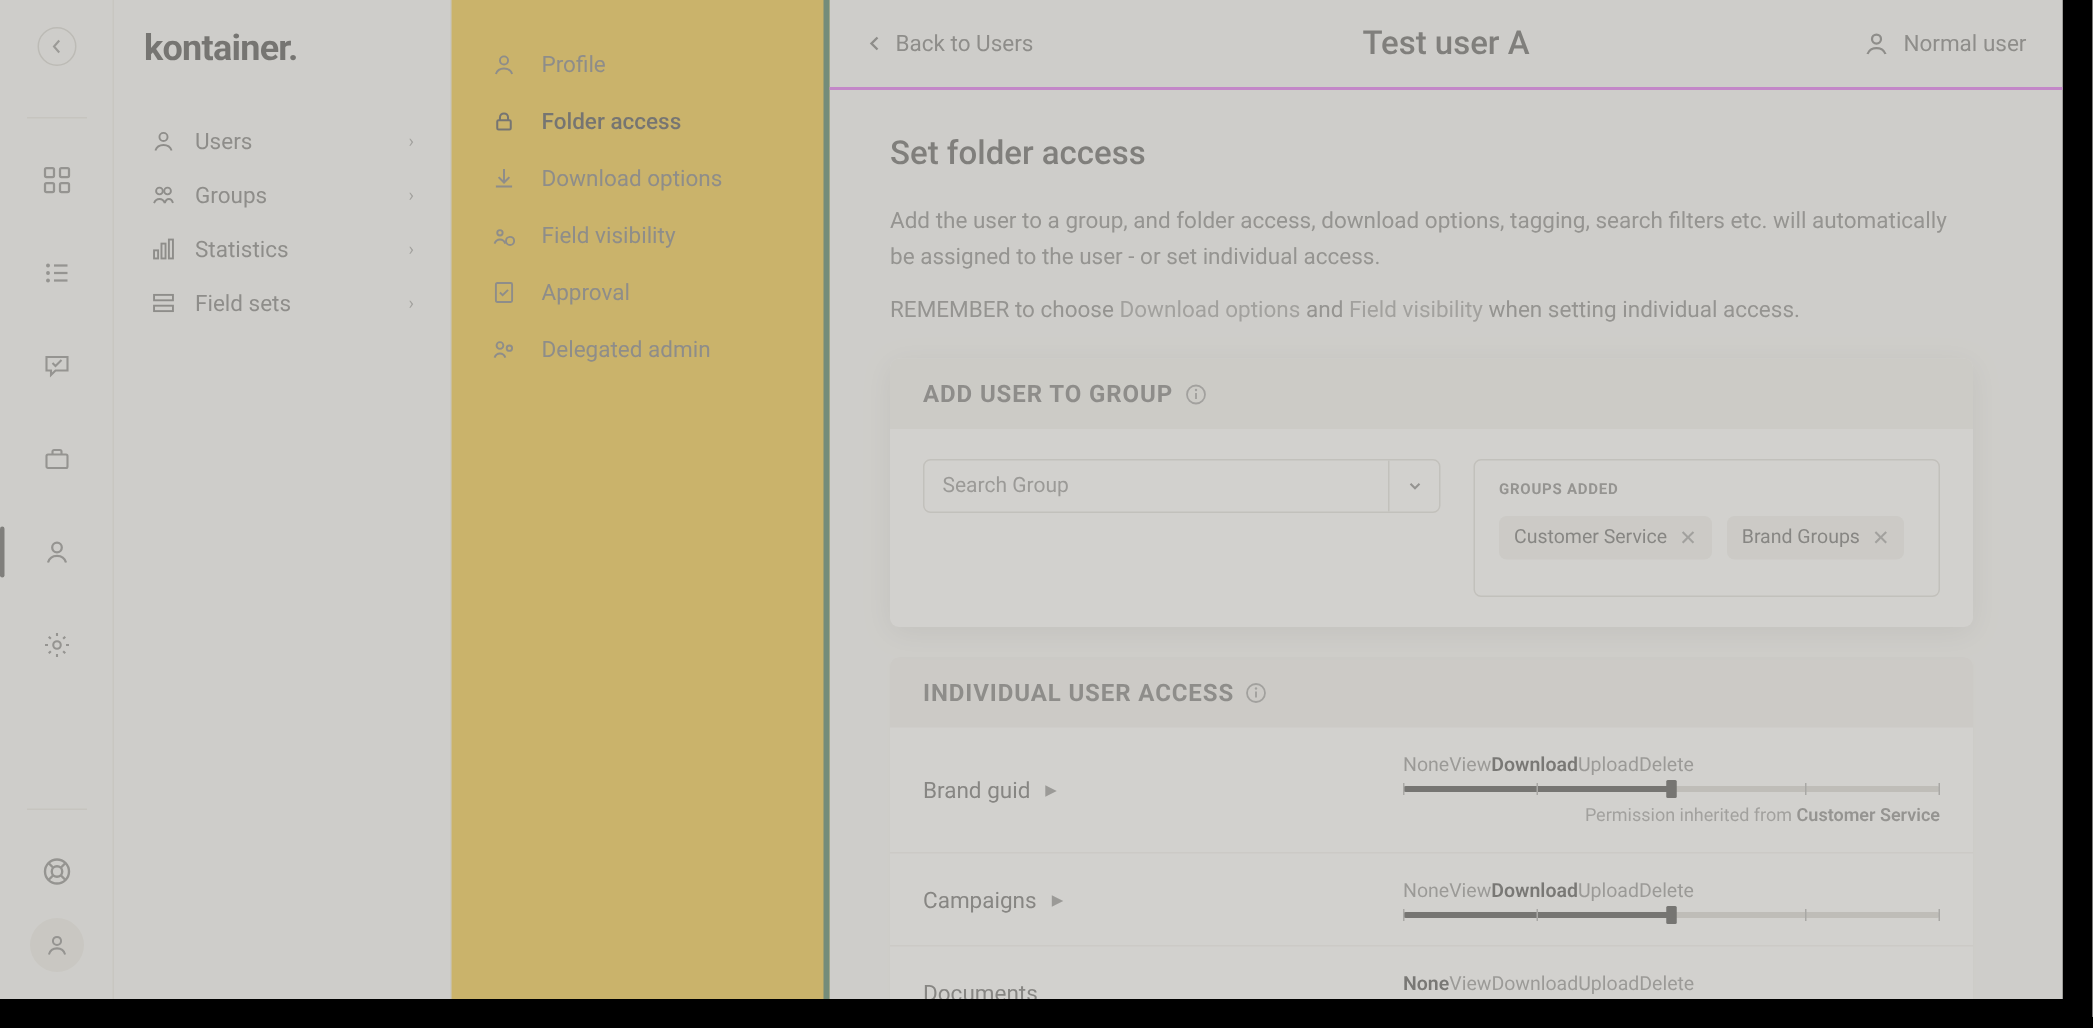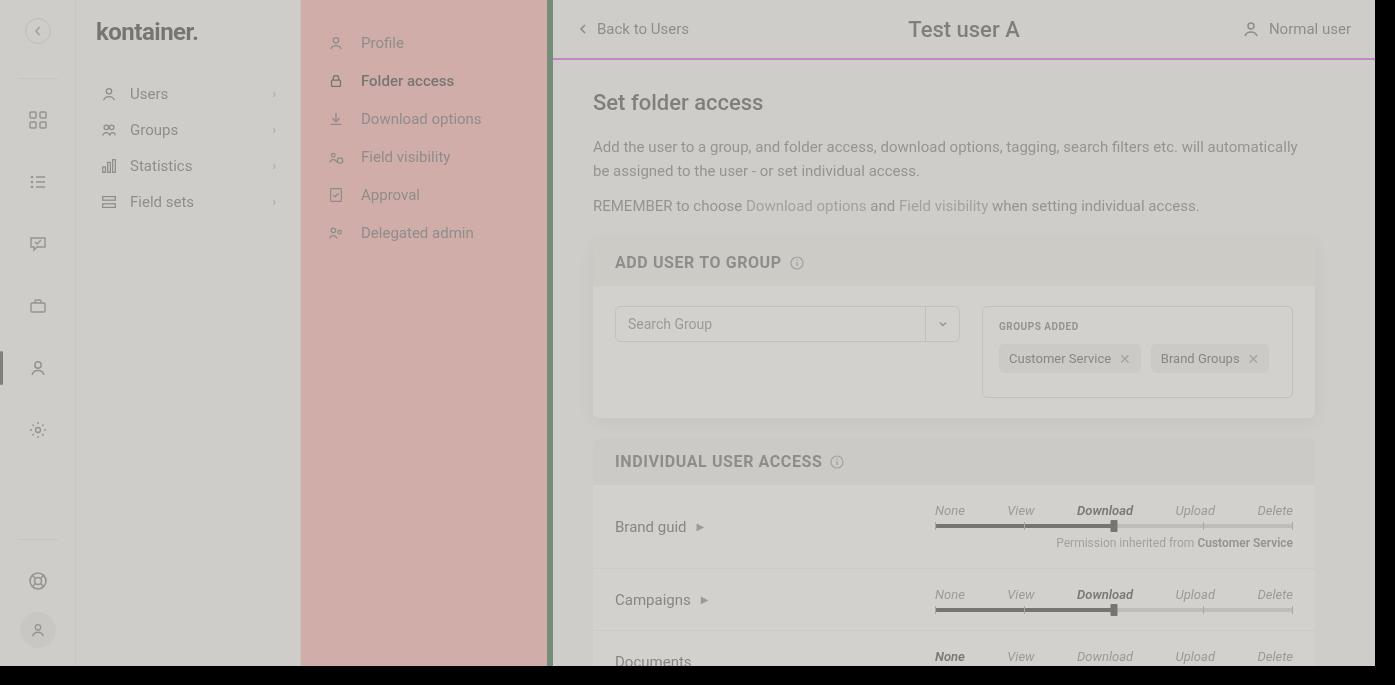--- a/index.html
+++ b/index.html
@@ -27,7 +27,7 @@
 .sb1-item .chev { margin-left: auto; color: #888; font-size: 12px; }
 
 
-.sidebar2 { width: 252px; background: #fca5a5; border-right: 6px solid #14532d; padding: 24px 20px; position: relative; z-index: 2; }
+.sidebar2 { width: 252px; background: #eab308; border-right: 4px solid #14532d; padding: 24px 20px; position: relative; z-index: 2; }
 .sb2-item { display: flex; align-items: center; padding: 10px 6px; color: #555; cursor: pointer; font-size: 15px; border-radius: 6px; }
 .sb2-item.active { color: #1a1a1a; font-weight: 500; }
 .sb2-item .sb2-ico { width: 24px; margin-right: 10px; display: flex; align-items: center; }

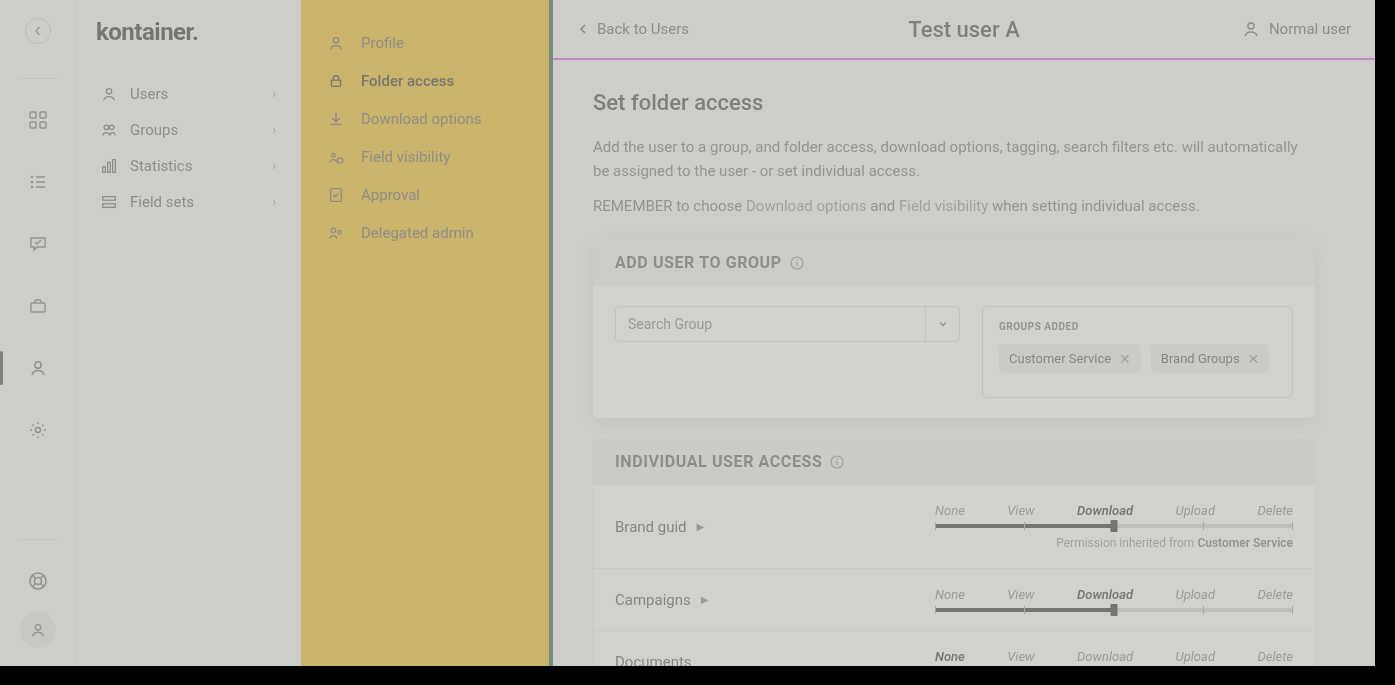--- a/index.html
+++ b/index.html
@@ -74,7 +74,7 @@
 .folder-name { flex: 0 0 320px; display: flex; align-items: center; color: #444; font-size: 15px; }
 .folder-name .expand { margin-left: 10px; color: #777; font-size: 10px; cursor: pointer; }
 .slider-area { flex: 1; }
-.slider-labels { display: flex; justify-content: space-between; font-size: 13px; color: #777; margin-bottom: 6px; font-style: italic; }
+.slider-labels { display: flex; font-size: 13px; color: #777; margin-bottom: 6px; }
 .slider-labels span.active { color: #222; font-weight: 600; }
 .slider-track { position: relative; height: 4px; background: #cfcdc8; border-radius: 2px; }
 .slider-fill { position: absolute; left: 0; top: 0; bottom: 0; background: #1a1a1a; border-radius: 2px; }

